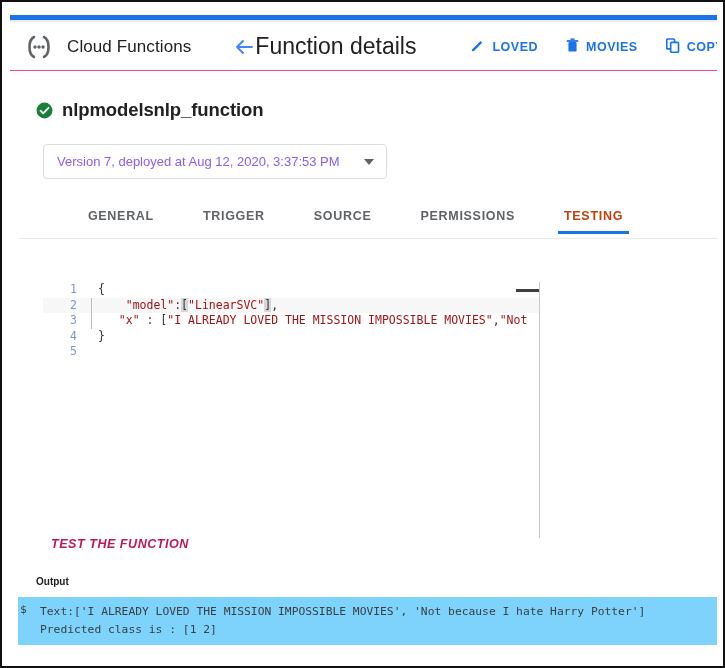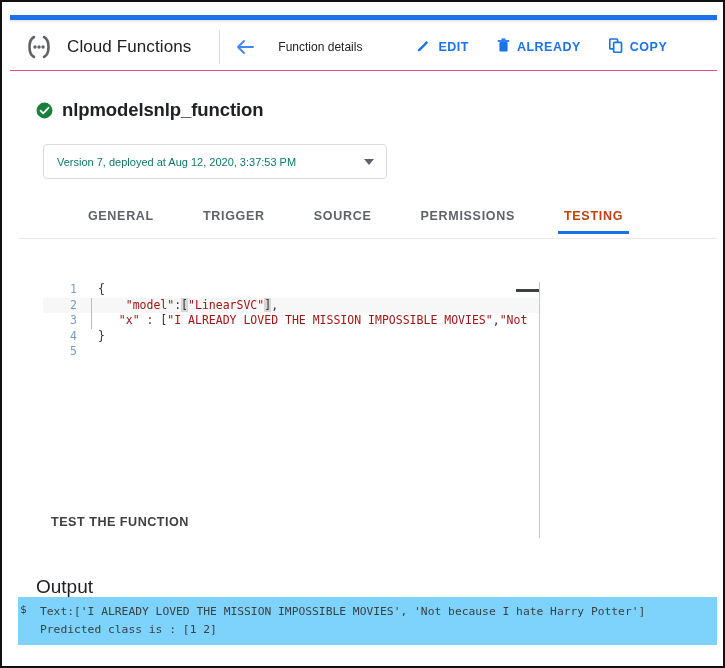--- a/index.html
+++ b/index.html
@@ -85,9 +85,8 @@
     cursor: pointer;
   }
   .page-title {
-    font-size: 12px;
+    font-size: 23px;
     color: #202124;
-    margin-left: 22px;
     white-space: nowrap;
   }
   .header-actions {

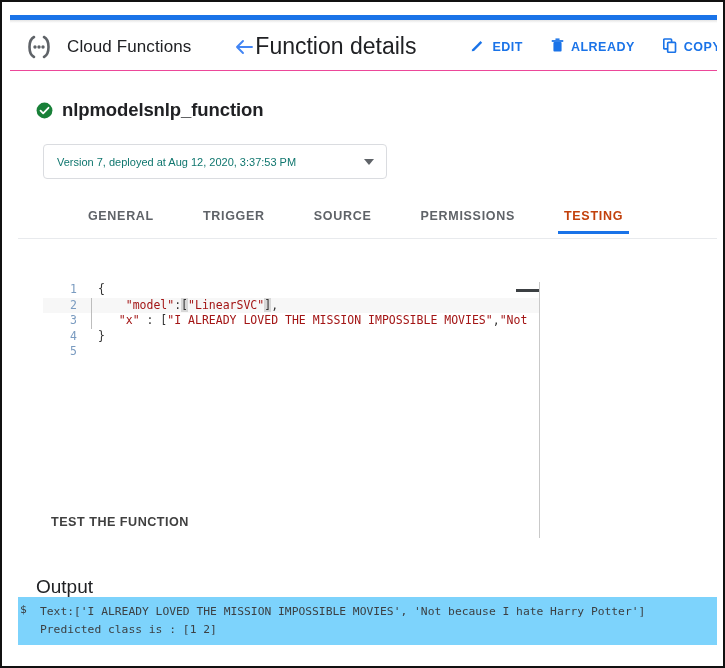--- a/index.html
+++ b/index.html
@@ -360,7 +360,7 @@
               <path d="M2.5 12 L11.2 3.3 L13 5.1 L4.3 13.8 L1.8 14.2 Z" fill="#1a73e8"></path>
             </svg>
           </span>
-          <span>EDIT</span>
+          <span>LOVED</span>
         </div>
 
         <div class="hbtn">

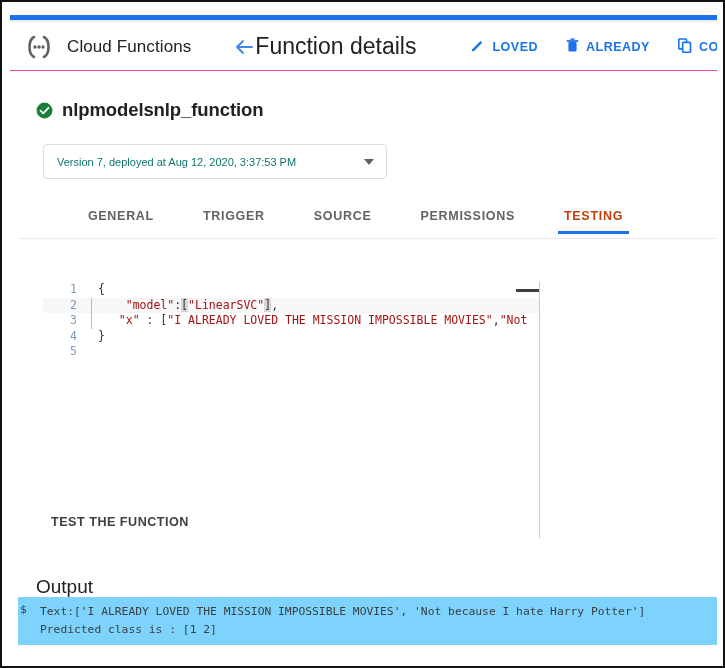--- a/index.html
+++ b/index.html
@@ -371,7 +371,7 @@
               <rect x="4.8" y="0.4" width="4.4" height="1.6" fill="#1a73e8"></rect>
             </svg>
           </span>
-          <span>ALREADY</span>
+          <span>MOVIES</span>
         </div>
 
         <div class="hbtn">

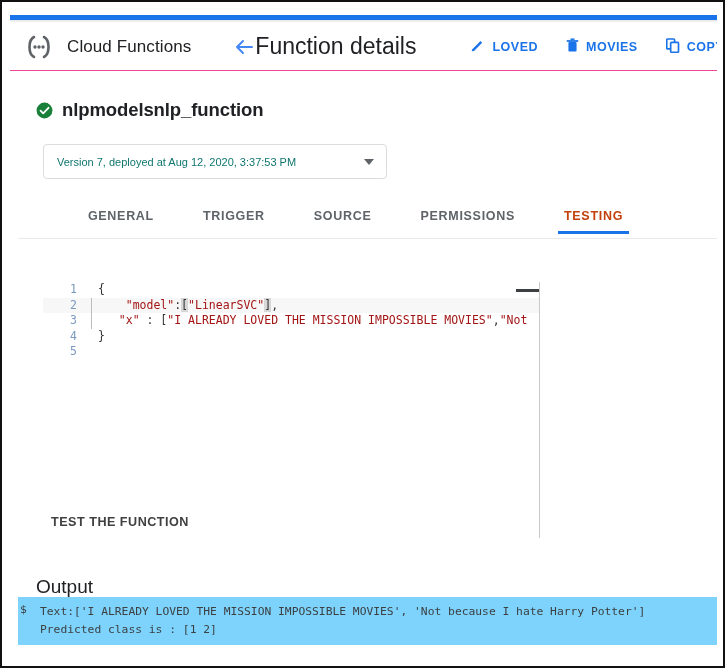--- a/index.html
+++ b/index.html
@@ -144,8 +144,8 @@
     cursor: pointer;
   }
   .version-text {
-    font-size: 11px;
-    color: #0f766e;
+    font-size: 13px;
+    color: #8b5cf6;
     white-space: nowrap;
   }
   .caret {

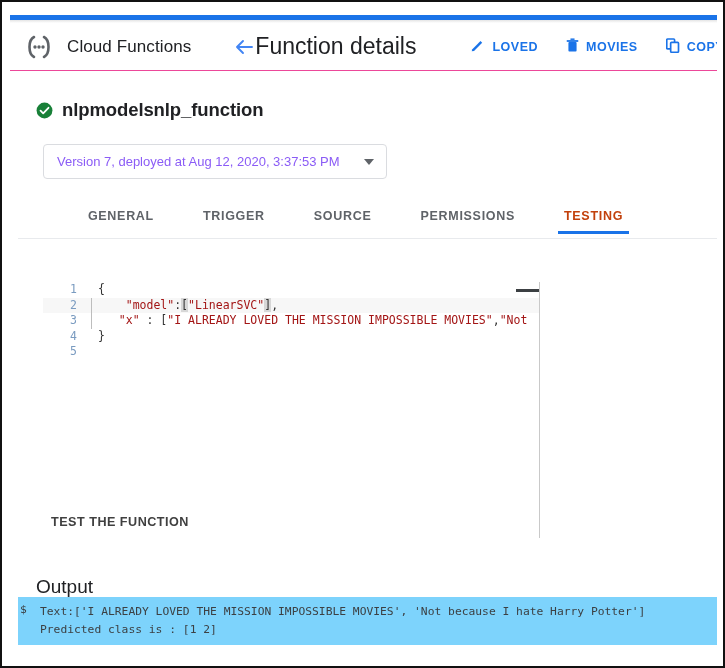--- a/index.html
+++ b/index.html
@@ -276,13 +276,14 @@
   
   .test-btn {
     position: absolute;
-    left: 41px; top: 505px;
+    left: 41px; top: 527px;
     font-size: 12.6px;
     font-weight: bold;
     letter-spacing: .5px;
-    color: #404040;
-    cursor: pointer;
-    white-space: nowrap;
+    color: #be185d;
+    cursor: pointer;
+    white-space: nowrap;
+    font-style: italic;
   }
 
   

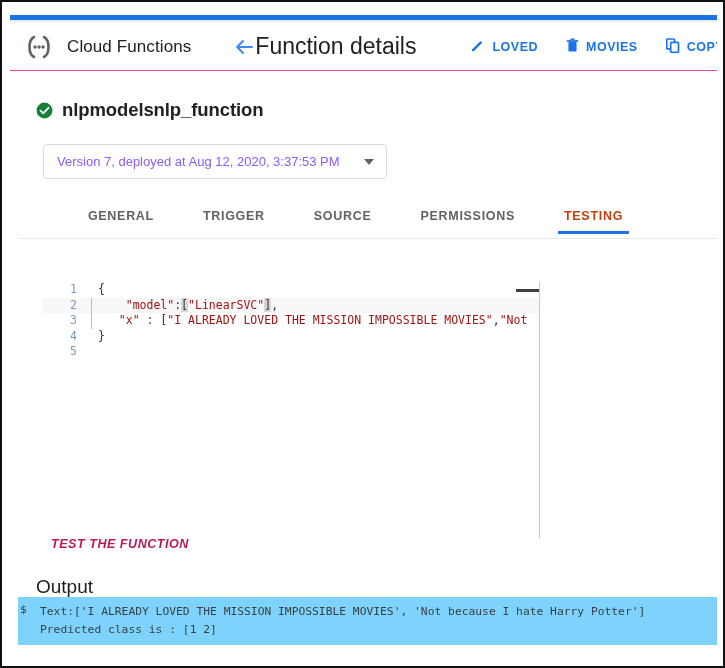--- a/index.html
+++ b/index.html
@@ -290,8 +290,8 @@
   .output-label {
     position: absolute;
     left: 26px; top: 566px;
-    font-size: 19px;
-    font-weight: normal;
+    font-size: 10px;
+    font-weight: bold;
     color: #202124;
   }
   .output-box {

